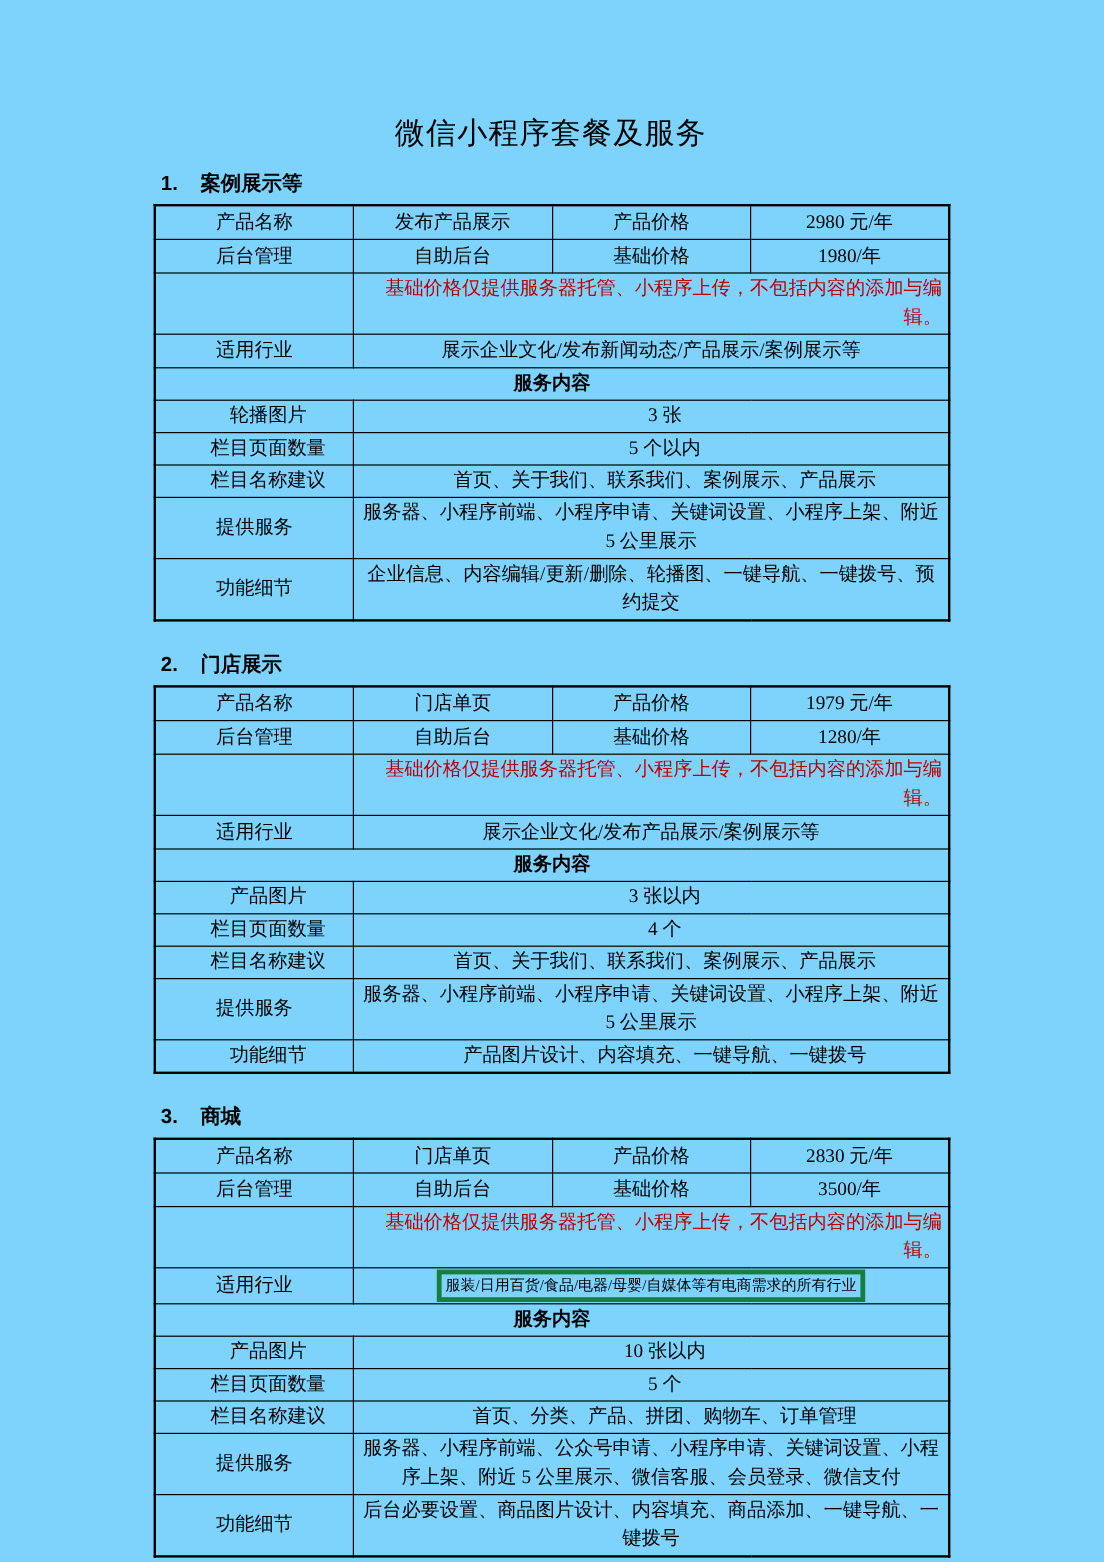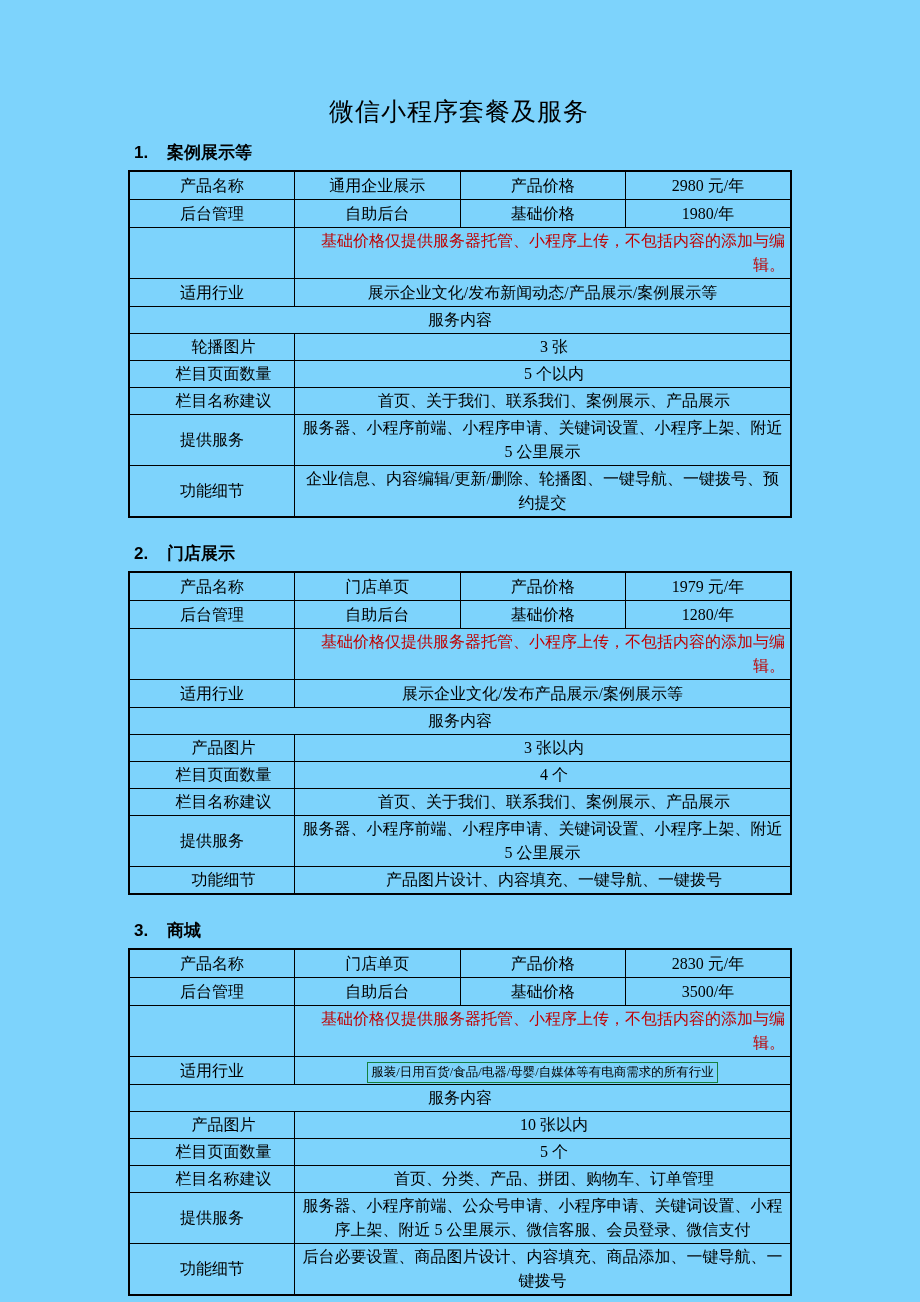--- a/index.html
+++ b/index.html
@@ -98,7 +98,7 @@
     <tbody>
         <tr class="r-info">
       <td>产品名称</td>
-      <td>通用企业展示</td>
+      <td>发布产品展示</td>
       <td>产品价格</td>
       <td>2980 元/年</td>
     </tr>

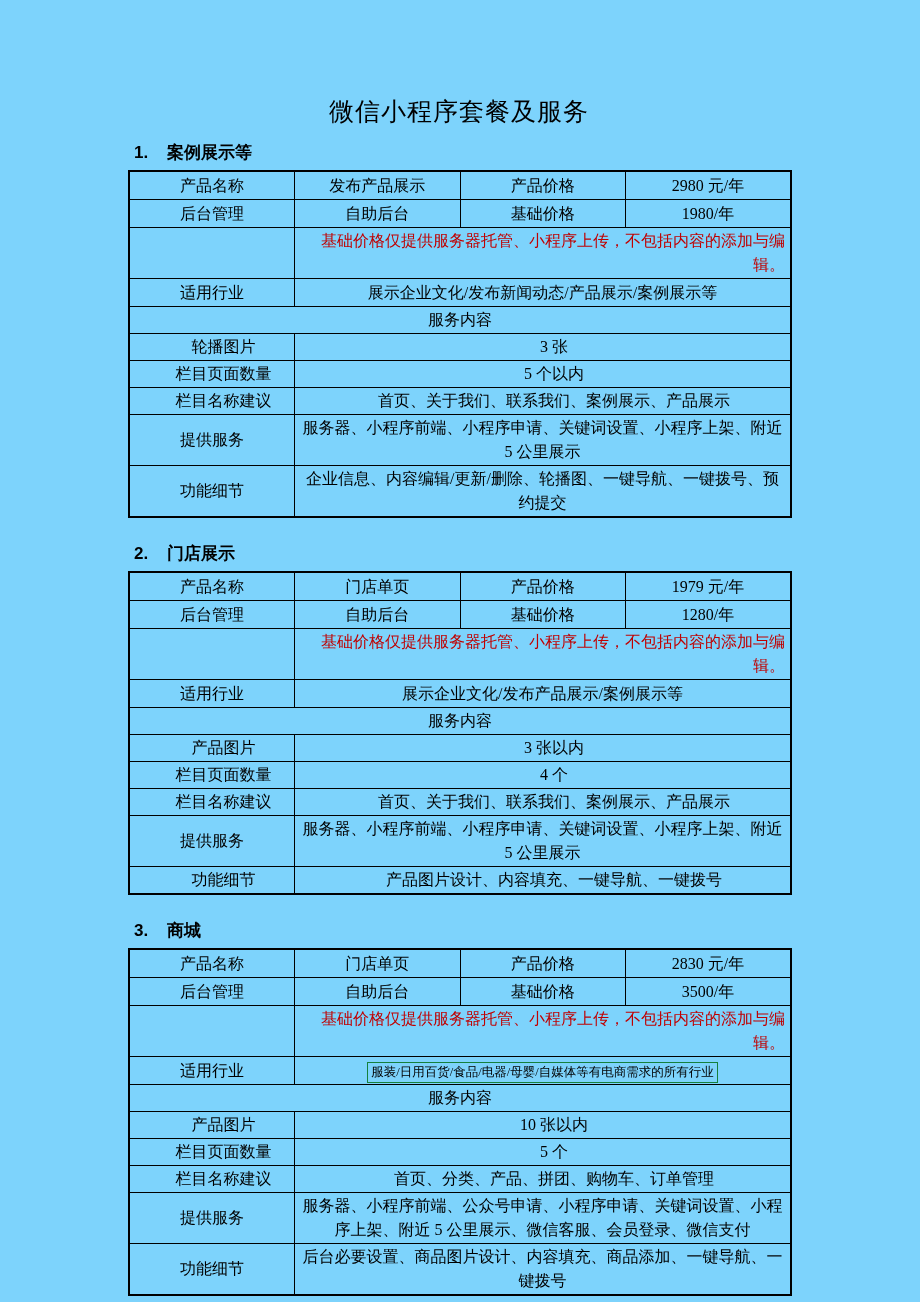--- a/index.html
+++ b/index.html
@@ -62,7 +62,7 @@
   tr.r-info td    { height: 25px; }
   tr.r-note td    { height: 25px; text-align: right; }
   tr.r-industry td{ height: 25px; }
-  tr.r-svchead td { height: 21px; font-weight: 400; border-radius: 13px; }
+  tr.r-svchead td { height: 21px; font-weight: 700; border-radius: 13px; }
   tr.r-simple td  { height: 24px; padding-left: 28px; }
   td.note-cell {
     color: #C00000;

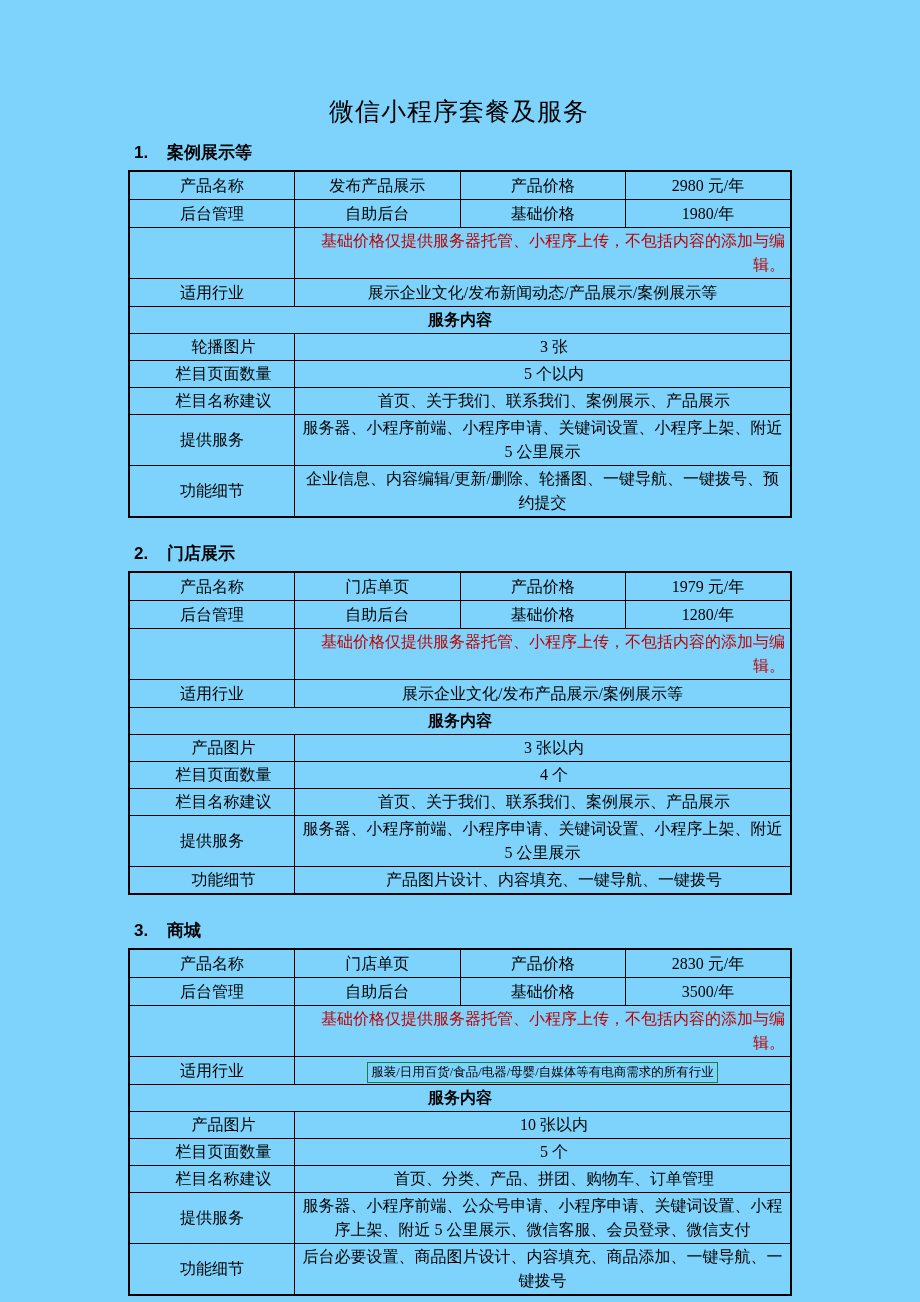--- a/index.html
+++ b/index.html
@@ -73,7 +73,7 @@
     display: inline-block;
     font-size: 12.5px;
     line-height: 17px;
-    border: 1px solid #15803d;
+    border: 4px solid #15803d;
     padding: 1px 3px;
   }
 </style>

